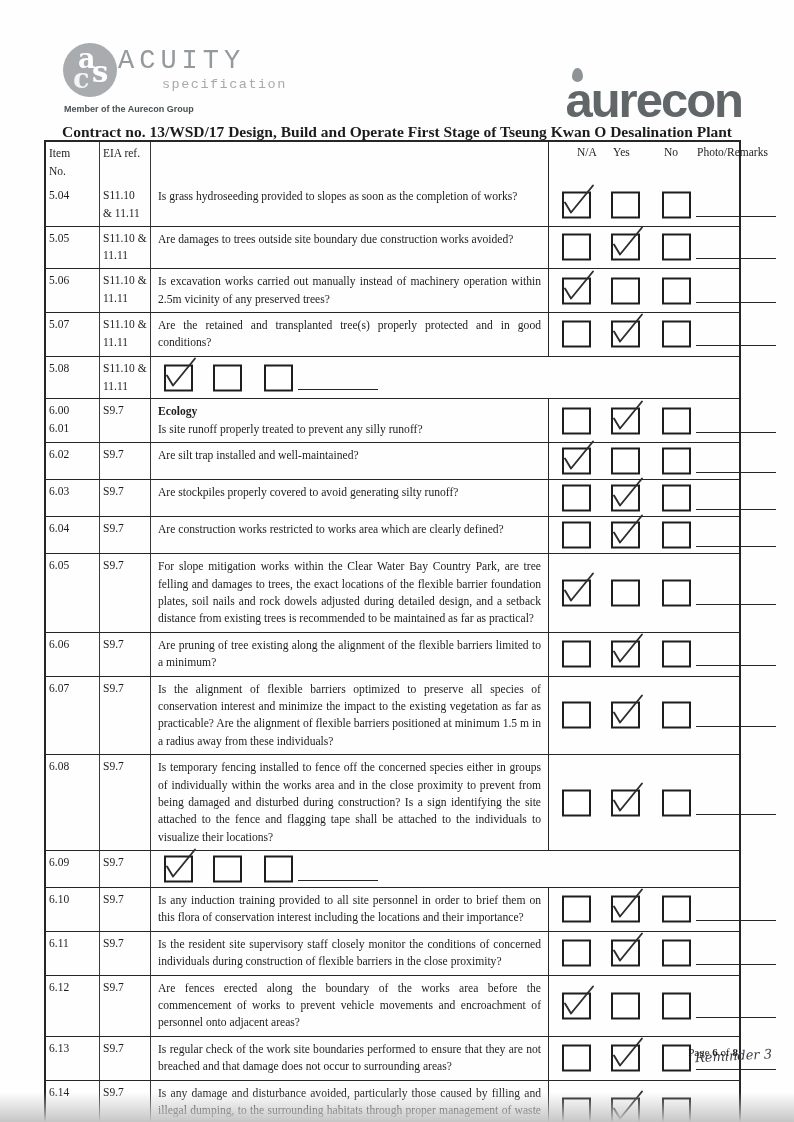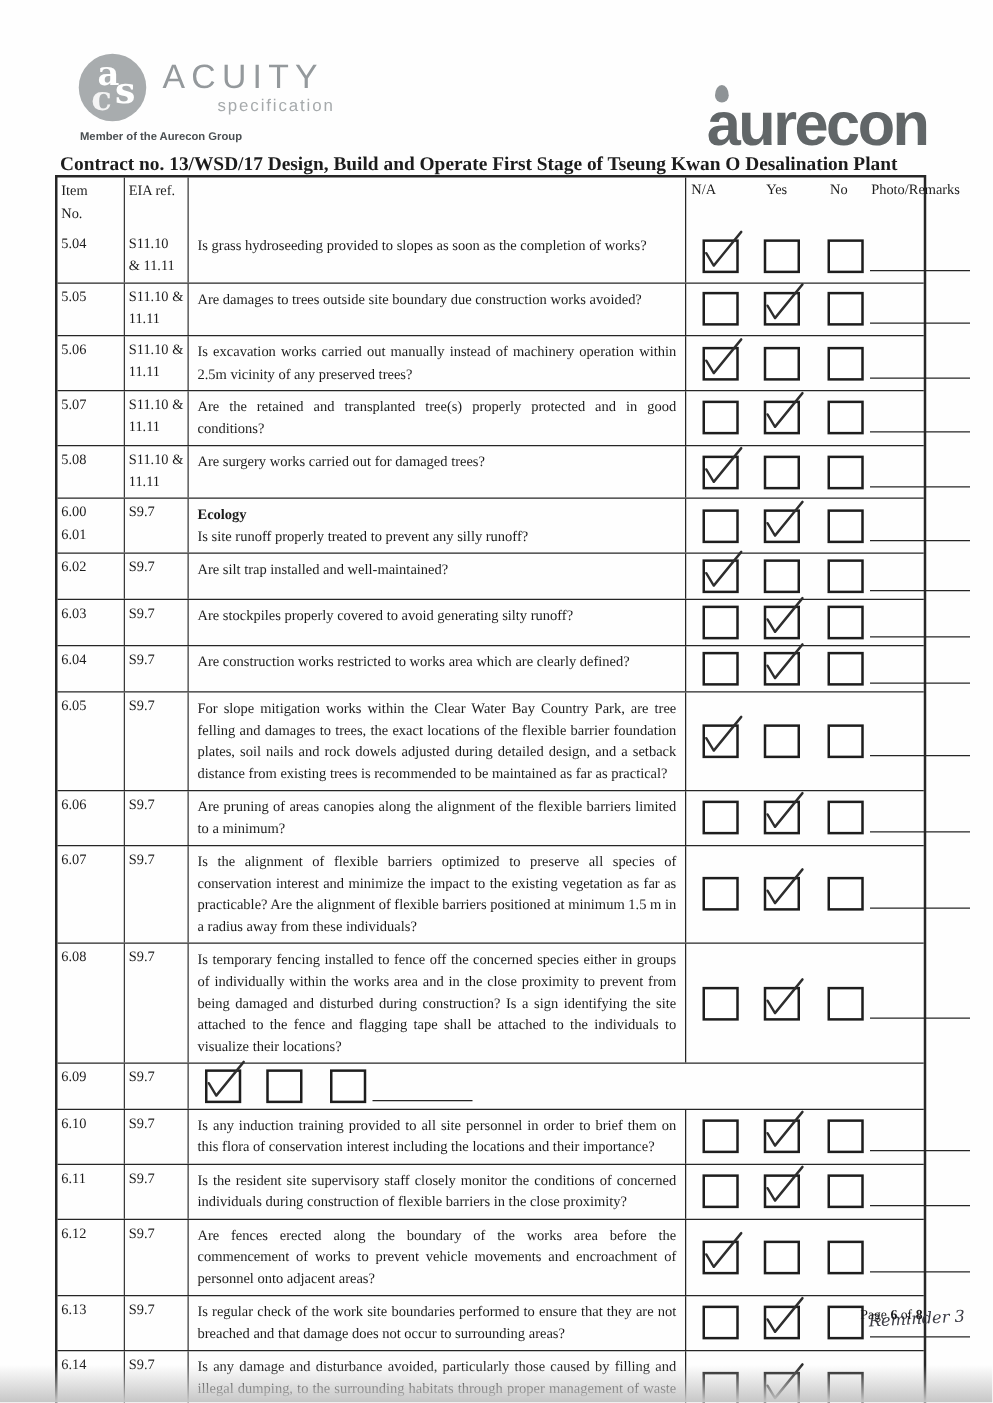--- a/index.html
+++ b/index.html
@@ -12,7 +12,7 @@
   .logo-acuity{position:absolute;left:62px;top:42px;width:300px;}
   .acuity-row{display:flex;align-items:center;}
   .acuity-mono{width:56px;height:56px;flex:0 0 56px;}
-  .acuity-text{margin-left:12px;font-family:Liberation Sans, sans-serif;}
+  .acuity-text{font-family:Liberation Mono, monospace;}
   .acuity-name{font-size:27px;letter-spacing:5px;color:#94999c;font-weight:500;line-height:1;}
   .acuity-tag{font-size:13.5px;letter-spacing:1.5px;color:#a6aaac;margin:2px 0 0 44px;}
   .acuity-member{font-family:"Liberation Sans",sans-serif;font-size:9px;font-weight:bold;color:#4a4f52;margin:6px 0 0 2px;}

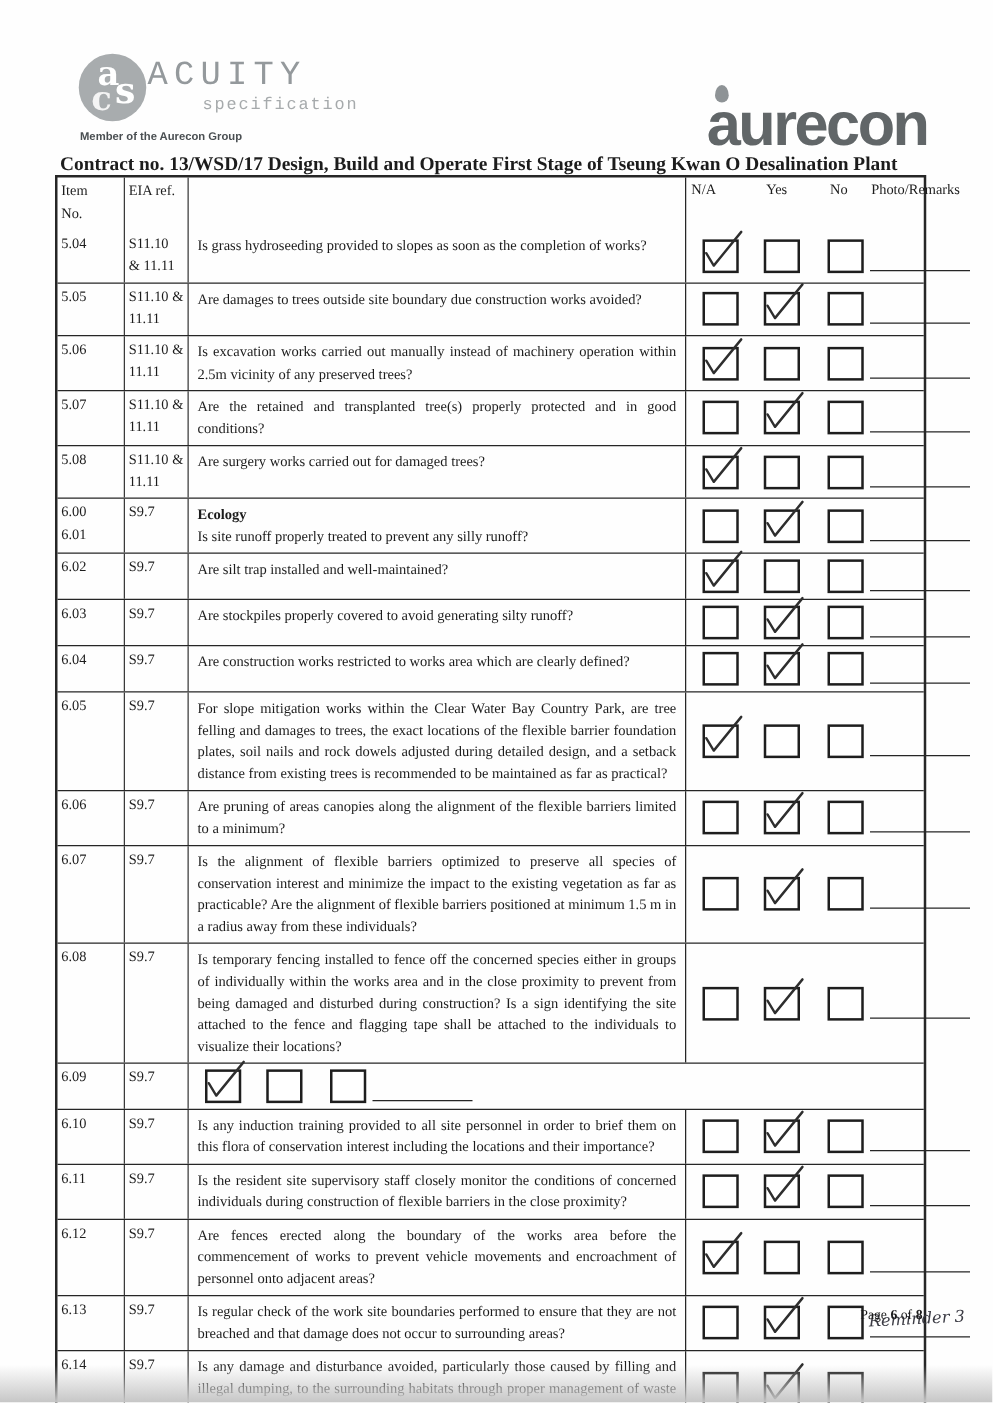--- a/index.html
+++ b/index.html
@@ -21,7 +21,7 @@
   .aurecon-drop{position:absolute;left:7px;top:-8px;width:11px;height:14px;background:#8e9396;
     border-radius:50% 50% 50% 50% / 60% 60% 40% 40%;}
   
-  .doc-title{position:absolute;left:26px;top:123px;width:714px;text-align:center;
+  .doc-title{position:absolute;left:40px;top:123px;width:714px;text-align:center;
     font-size:15.5px;font-weight:bold;}
   
   .checklist{position:absolute;left:44px;top:140px;width:693px;border:2px solid #262626;

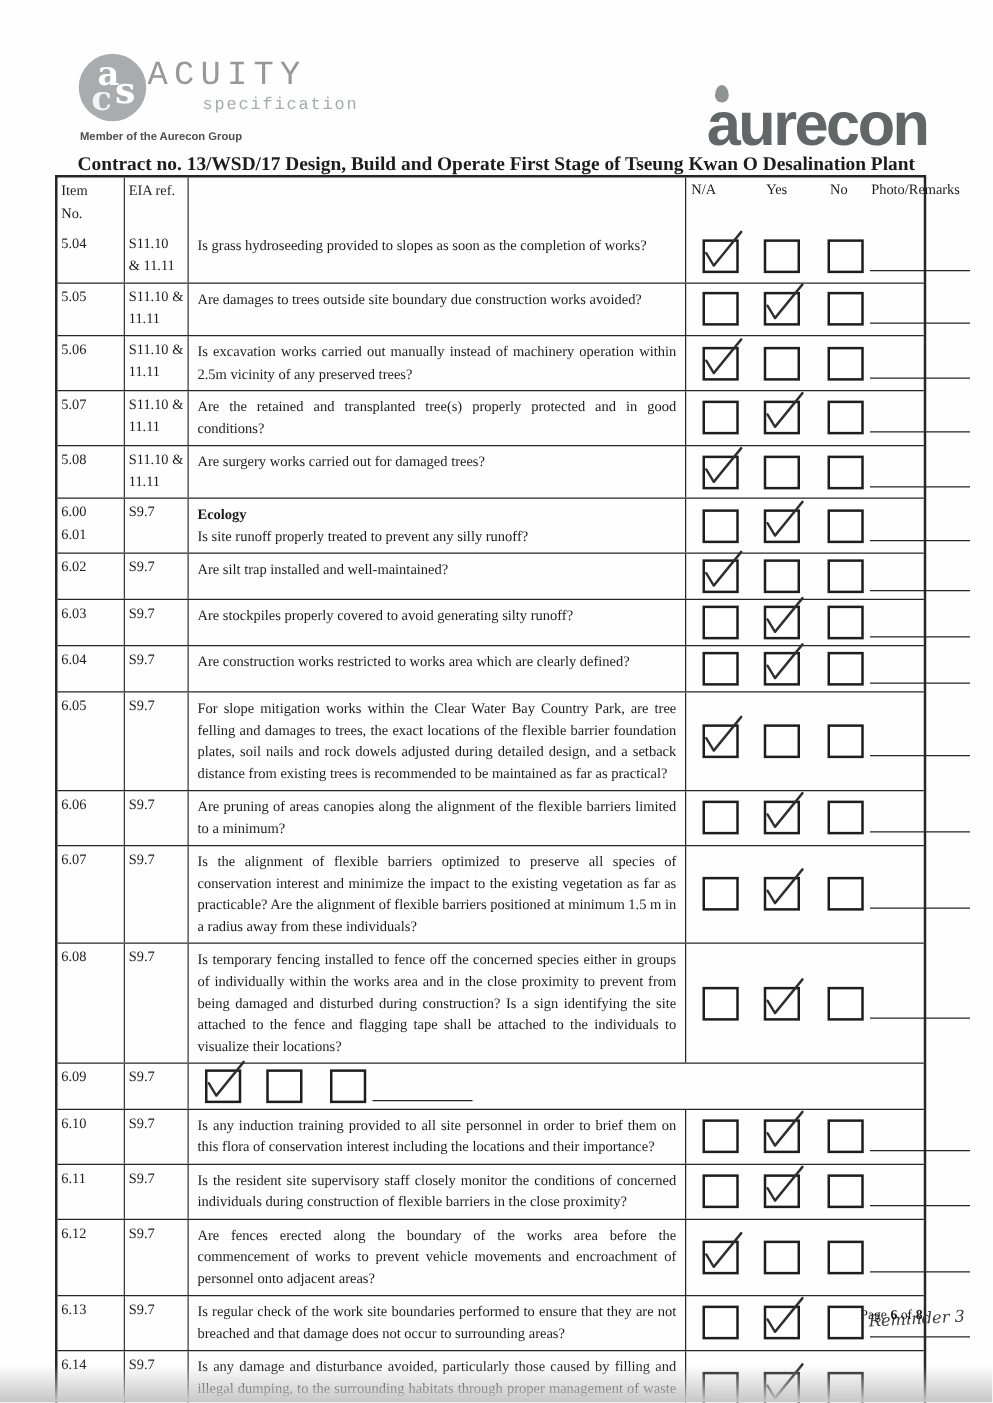--- a/index.html
+++ b/index.html
@@ -39,7 +39,7 @@
   .hdr{min-height:42px;}
   .hdr .c-item{display:flex;flex-direction:column;justify-content:space-between;font-size:11.5px;}
   .hdr .c-ans .hlabel{position:absolute;top:4px;font-size:11.5px;}
-  .hl-na{left:4px;} .hl-yes{left:64px;} .hl-no{left:115px;} .hl-rem{left:148px;}
+  .hl-na{left:28px;} .hl-yes{left:64px;} .hl-no{left:115px;} .hl-rem{left:148px;}
   
   .cbx{position:absolute;top:50%;transform:translateY(-50%);width:25px;height:23px;
     border:2.6px solid #1e1e1e;background:#fff;}

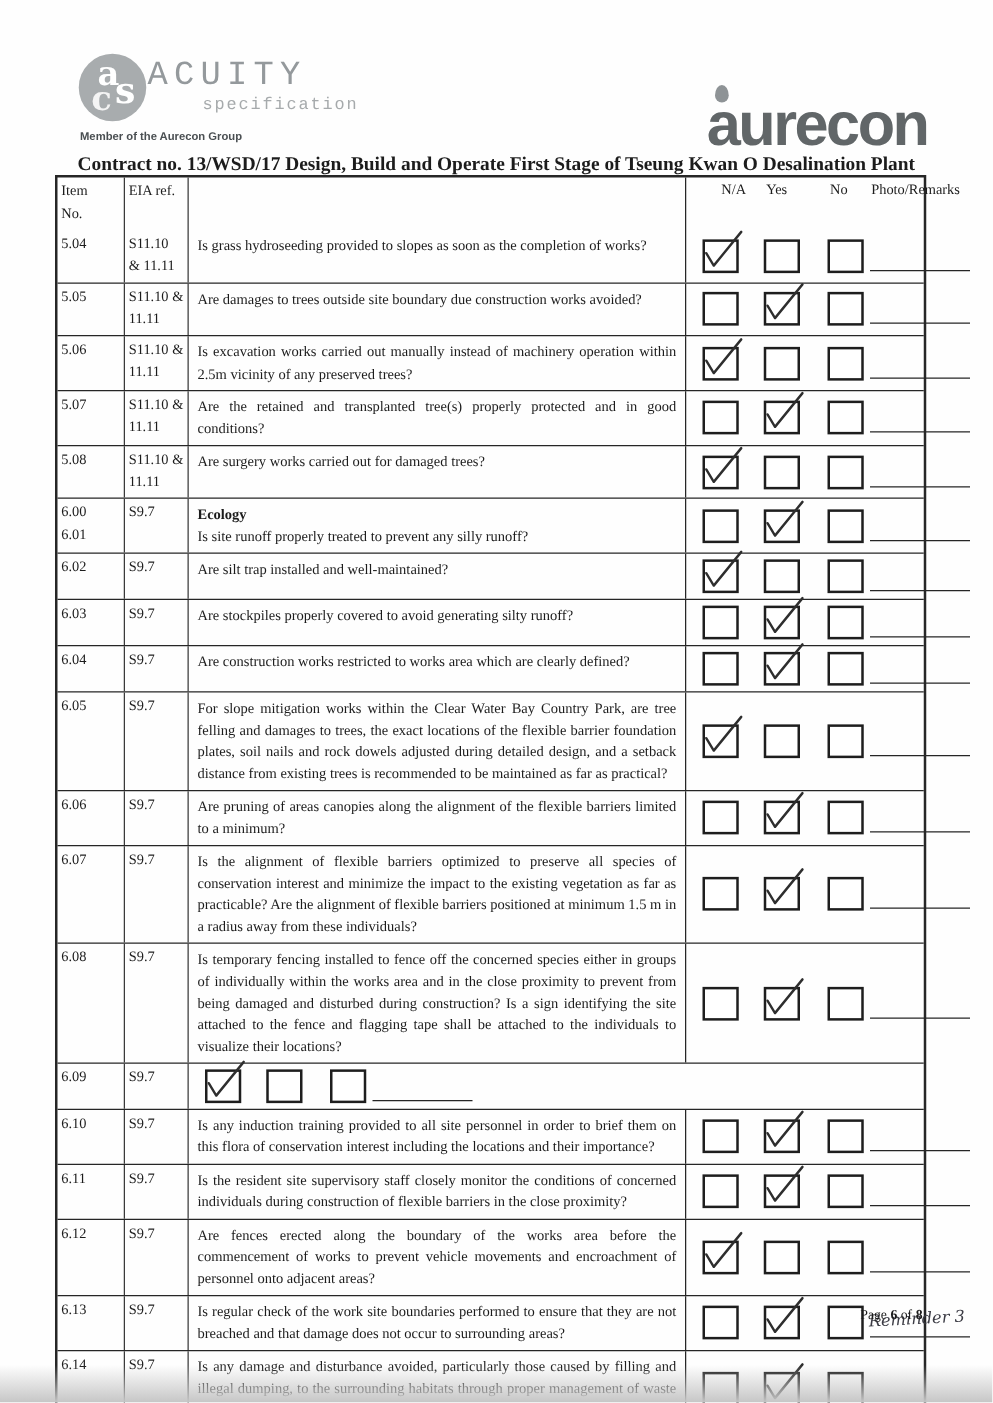--- a/index.html
+++ b/index.html
@@ -206,10 +206,6 @@
     <div class="c-item">5.08</div>
     <div class="c-eia">S11.10 &amp;
 11.11</div>
-    <div class="c-q">
-
-      <div>Are surgery works carried out for damaged trees?</div>
-    </div>
     <div class="c-ans">
       <span class="cbx cbx-na">
         <svg class="tick tick-na" viewBox="0 0 38 36">

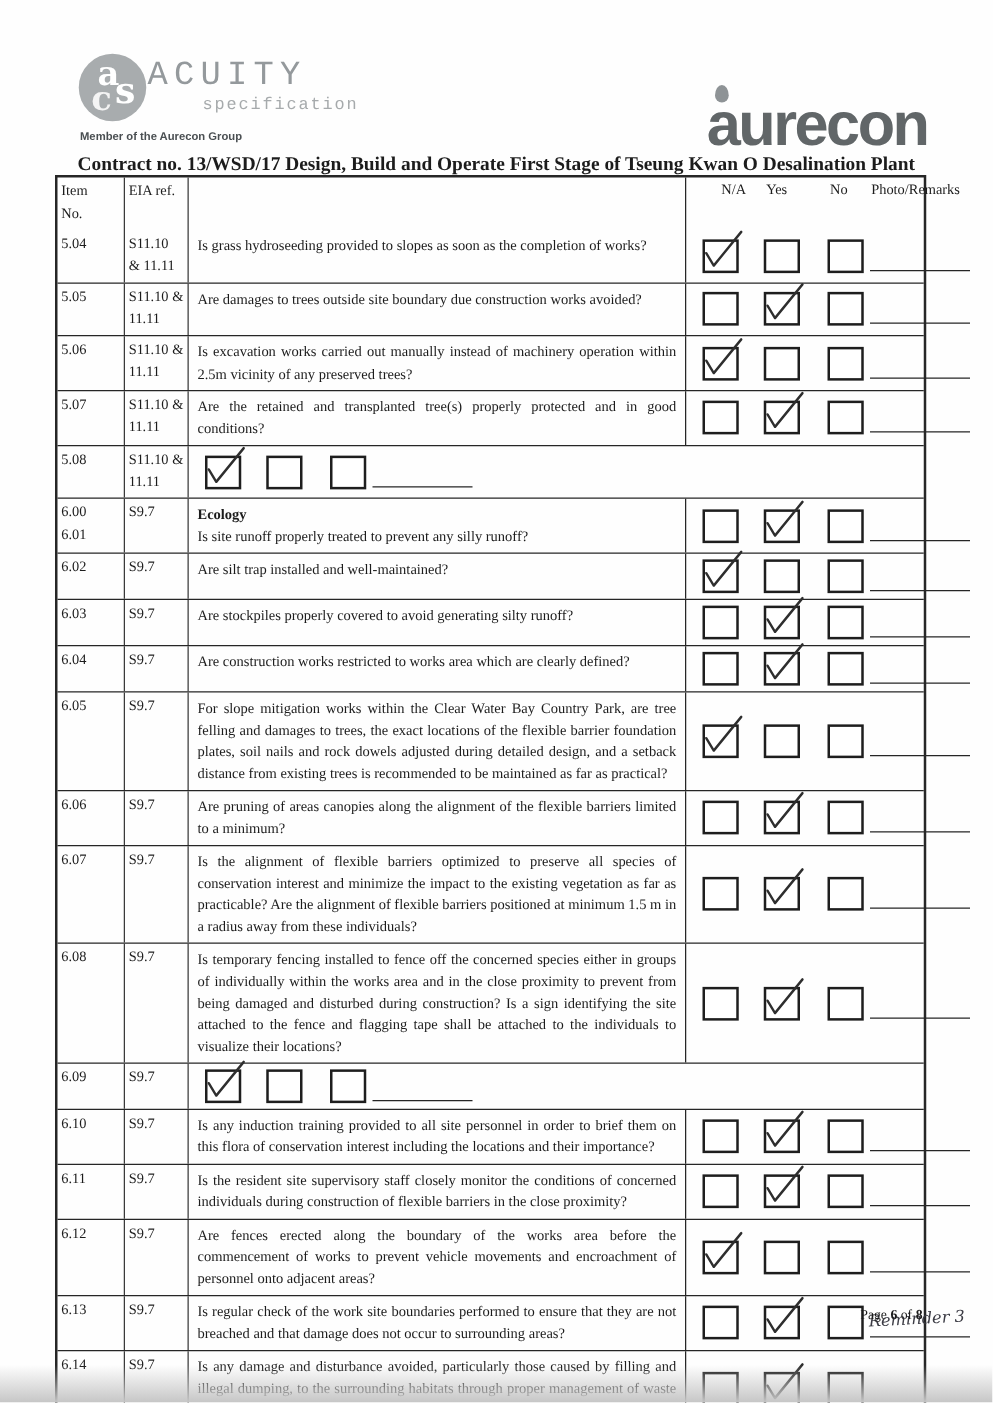--- a/index.html
+++ b/index.html
@@ -349,7 +349,7 @@
     <div class="c-eia">S9.7</div>
     <div class="c-q">
 
-      <div>Are pruning of areas canopies along the alignment of the flexible barriers limited to a minimum?</div>
+      <div>Are pruning of tree existing along the alignment of the flexible barriers limited to a minimum?</div>
     </div>
     <div class="c-ans">
       <span class="cbx cbx-na">

